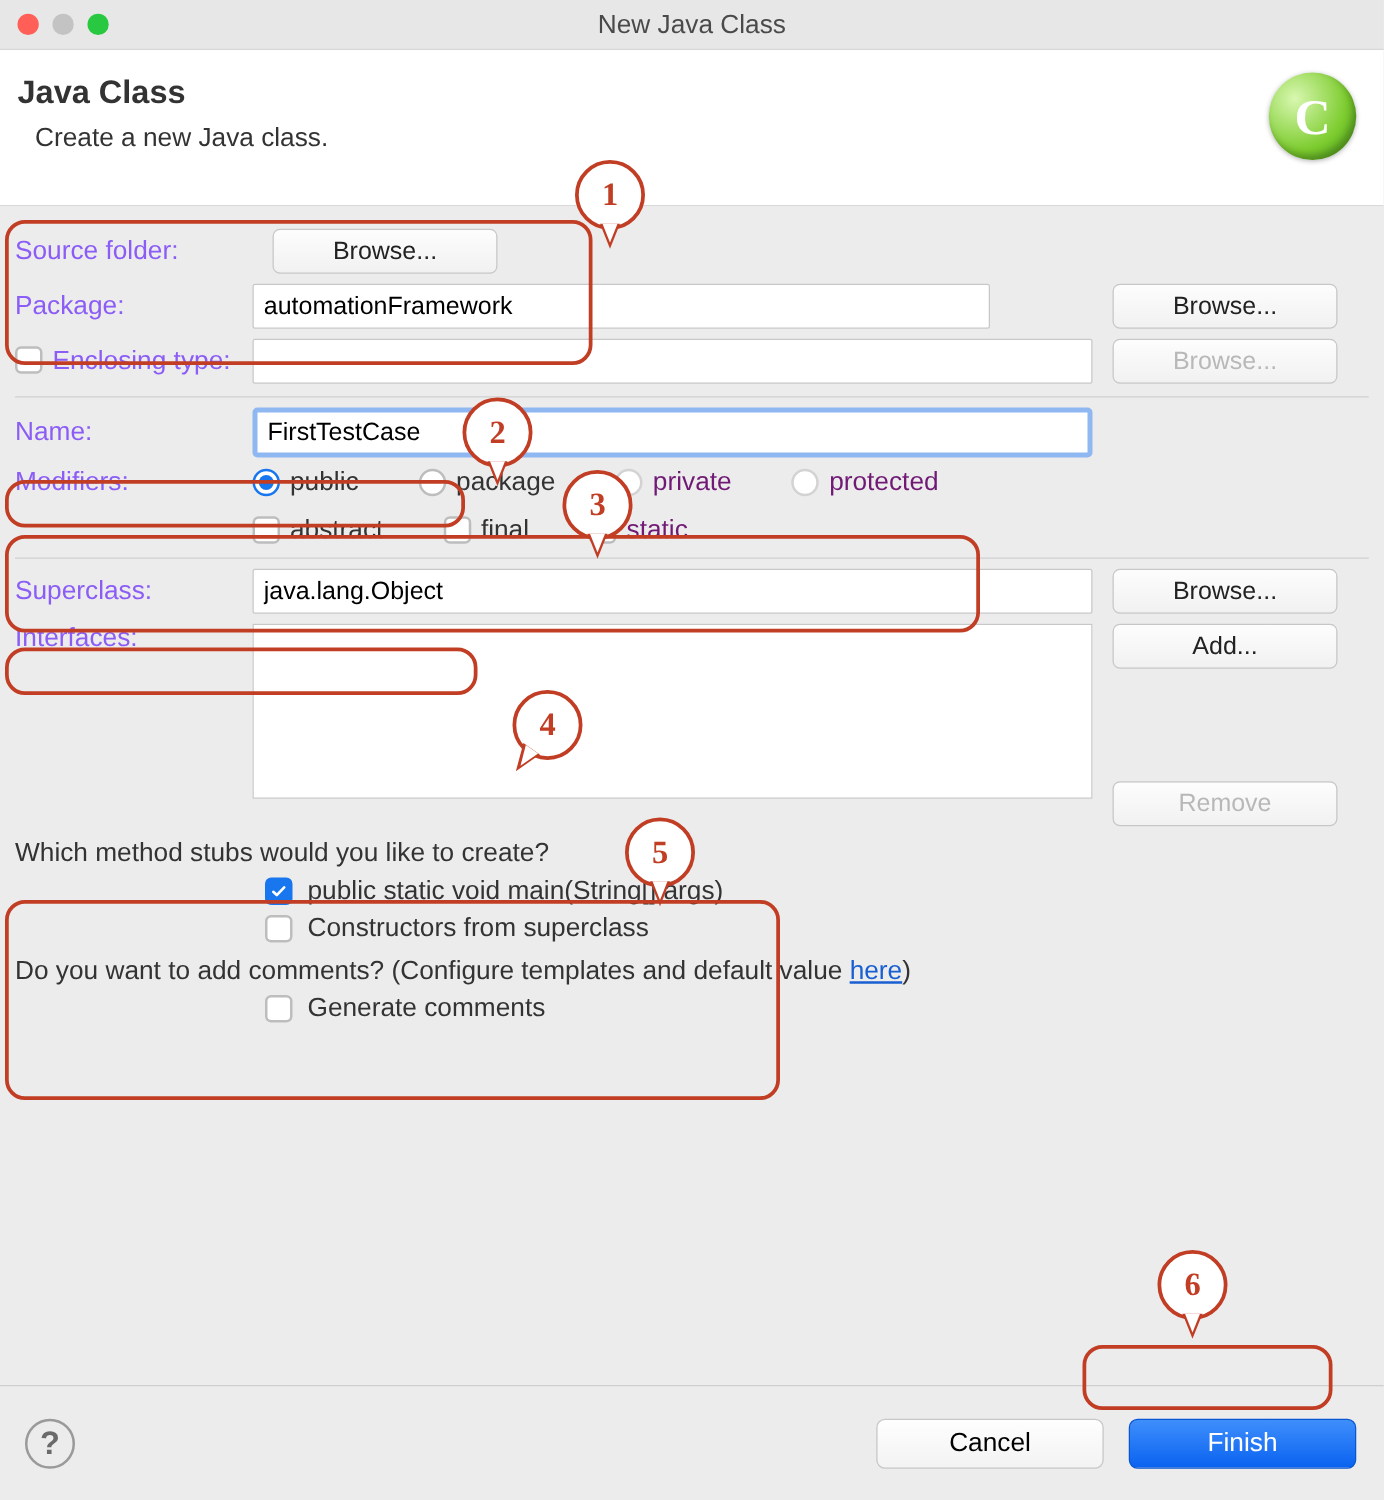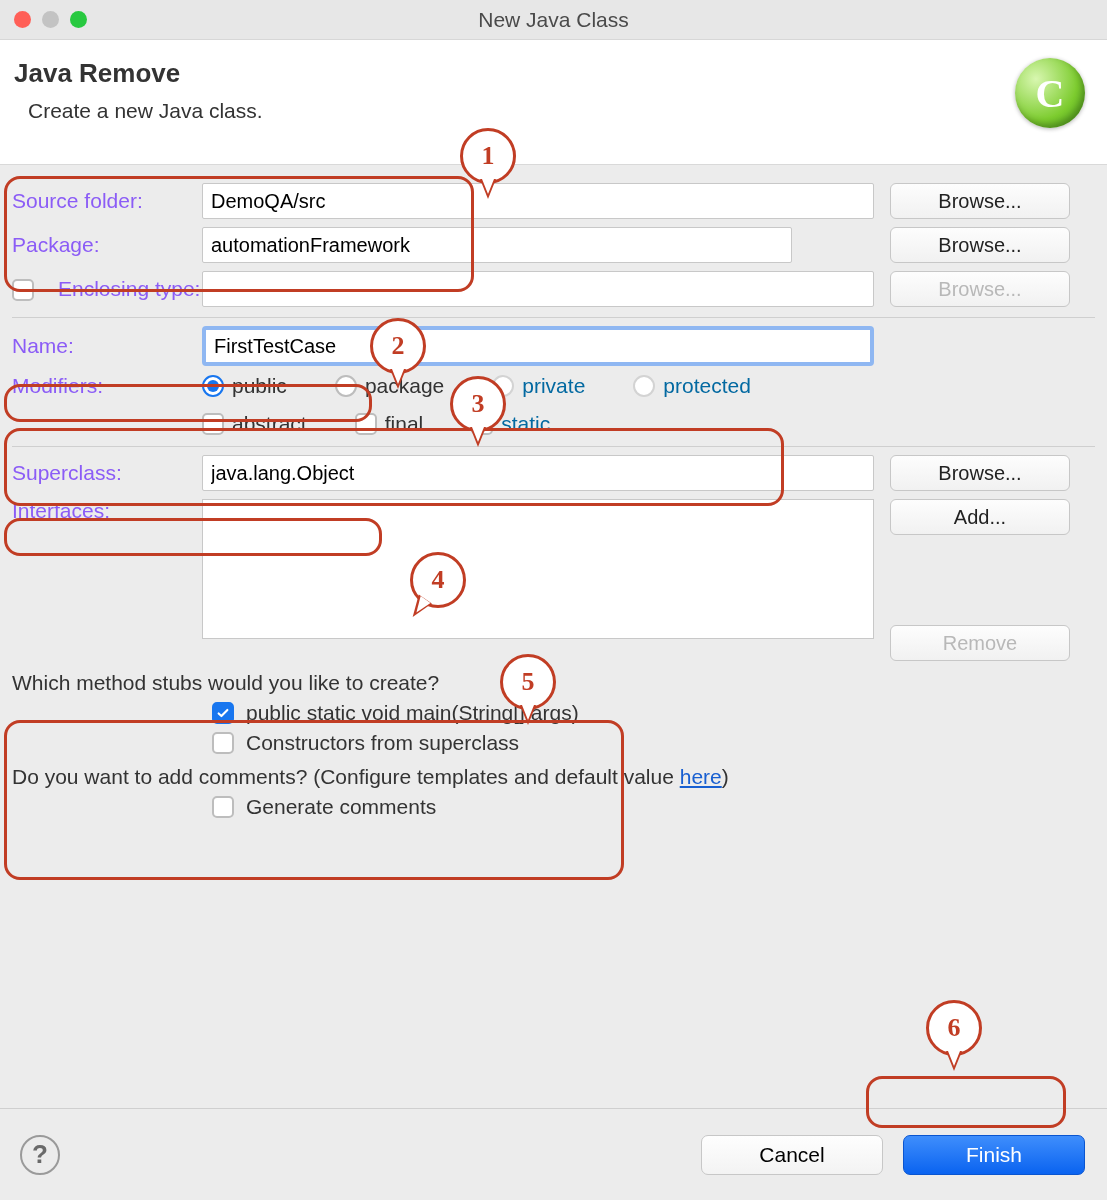--- a/index.html
+++ b/index.html
@@ -90,7 +90,7 @@
 
 <div class="header">
   <div class="header-left">
-    <div class="page-title">Java Remove</div>
+    <div class="page-title">Java Class</div>
     <div class="page-sub">Create a new Java class.</div>
   </div>
   <div class="class-badge">C</div>

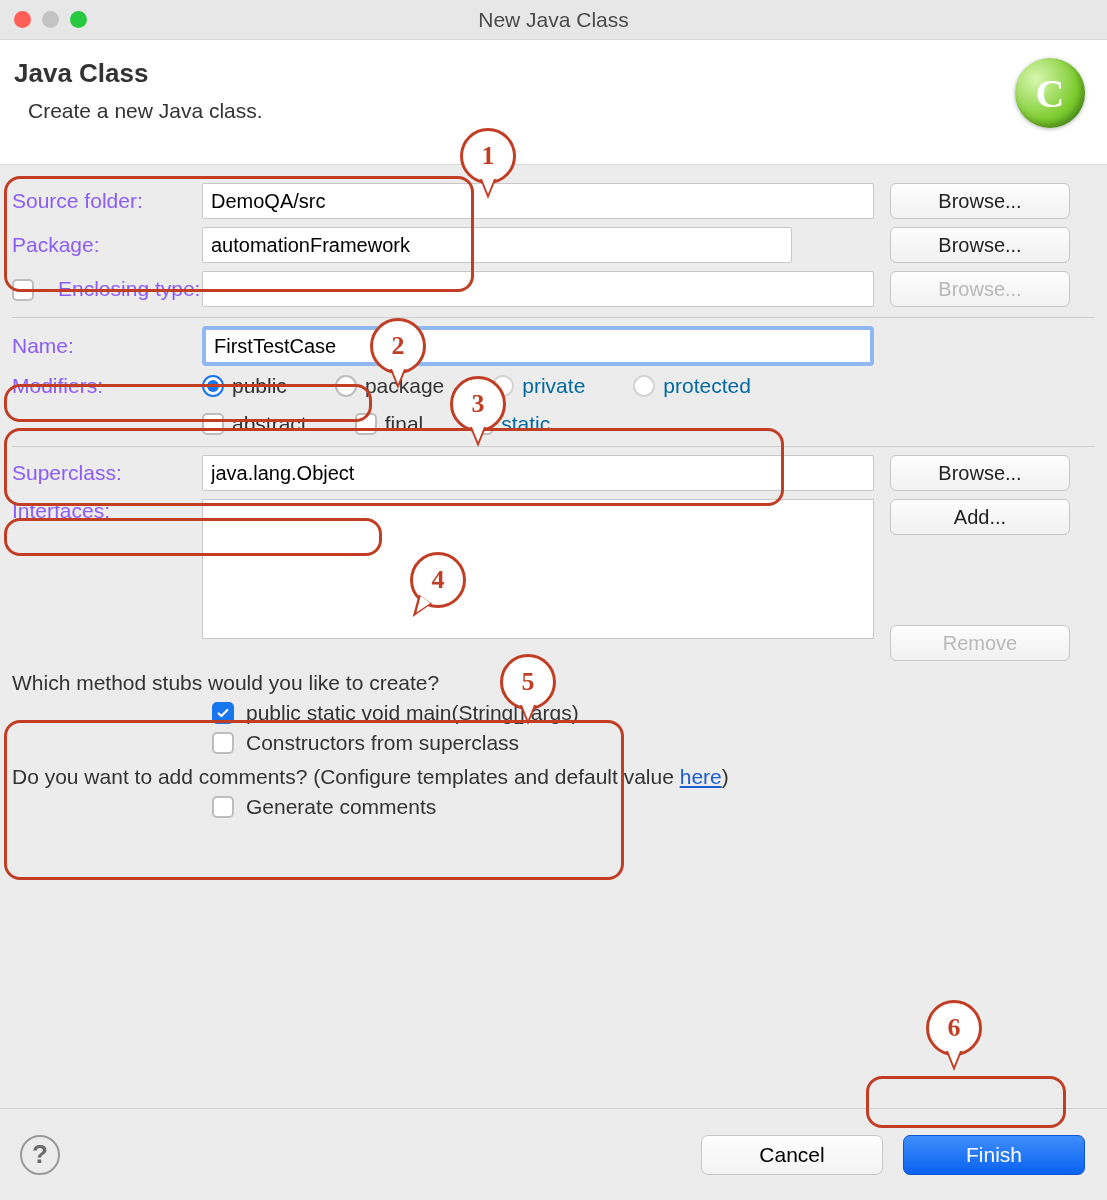--- a/index.html
+++ b/index.html
@@ -100,7 +100,6 @@
 
   <div class="row">
     <div class="lbl">Source folder:</div>
-    <div class="fld"><input class="text" value="DemoQA/src" style=""></div>
     <div class="btncol"><button class="side">Browse...</button></div>
   </div>
 

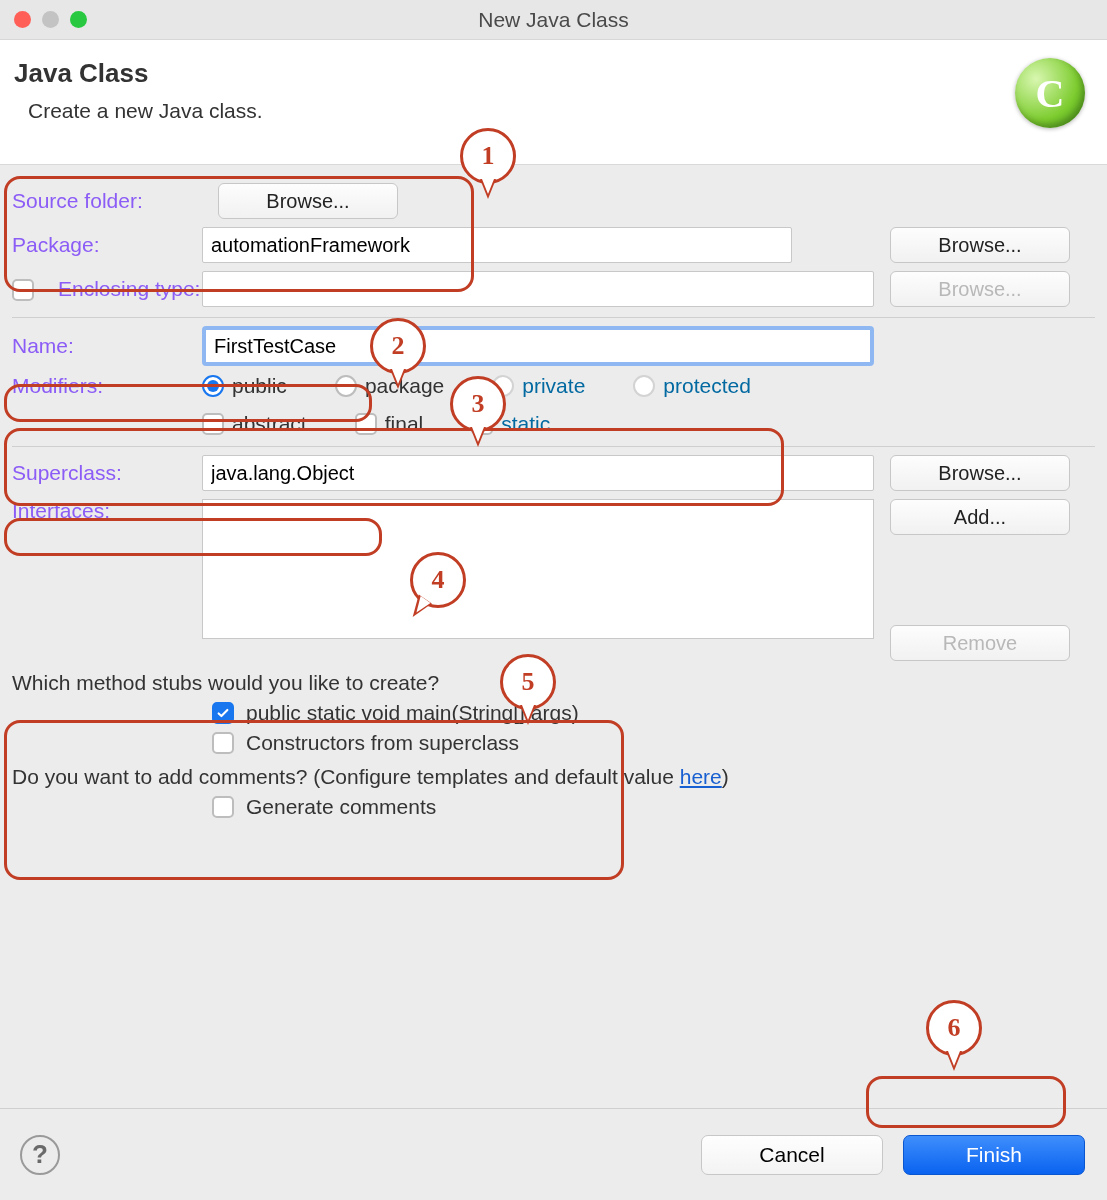--- a/index.html
+++ b/index.html
@@ -111,7 +111,7 @@
   </div>
 
   <div class="row">
-    <div class="lbl" style="display:flex;align-items:flex-end;gap:24px">
+    <div class="lbl" style="display:flex;align-items:flex-start;gap:8px">
       <span class="check"></span>
       <span>Enclosing type:</span>
     </div>

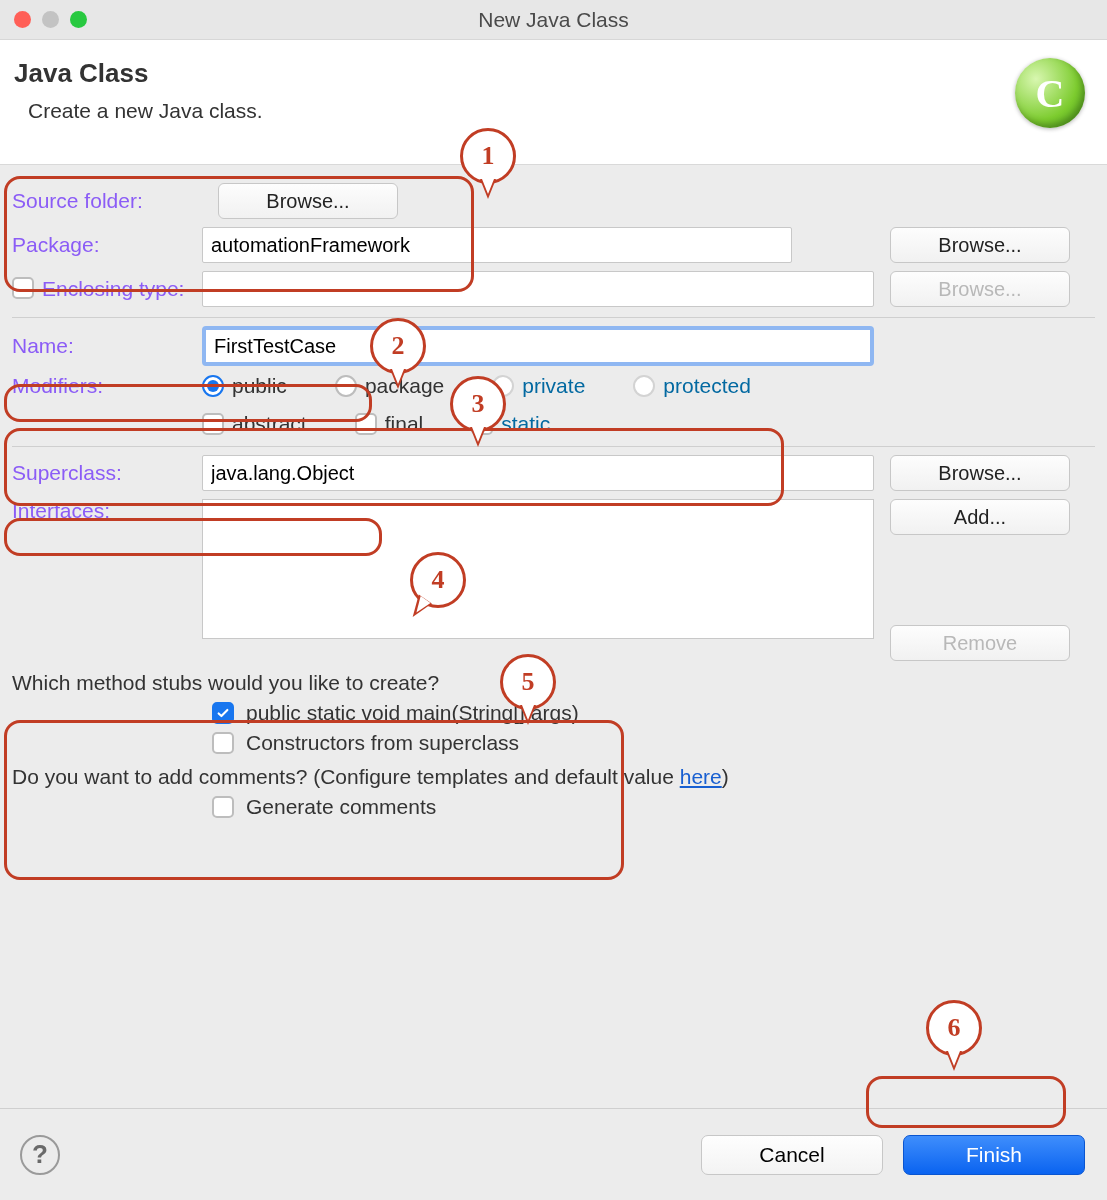--- a/index.html
+++ b/index.html
@@ -45,7 +45,7 @@
   
   .optset { display:flex; gap:48px; align-items:center;text-align:center; }
   .opt { display:flex; align-items:center; gap:8px; font-size:21px; }
-  .opt.disabled { color:#0369a1; }
+  .opt.disabled { color:#701a75; }
   .radio { width:22px; height:22px; border-radius:50%; border:2px solid #bdbdbd; display:flex; align-items:center; justify-content:center; background:#fff; }
   .radio.selected { border-color:#1876ef; }
   .radio.selected::after { content:""; width:12px; height:12px; border-radius:50%; background:#1876ef; }

